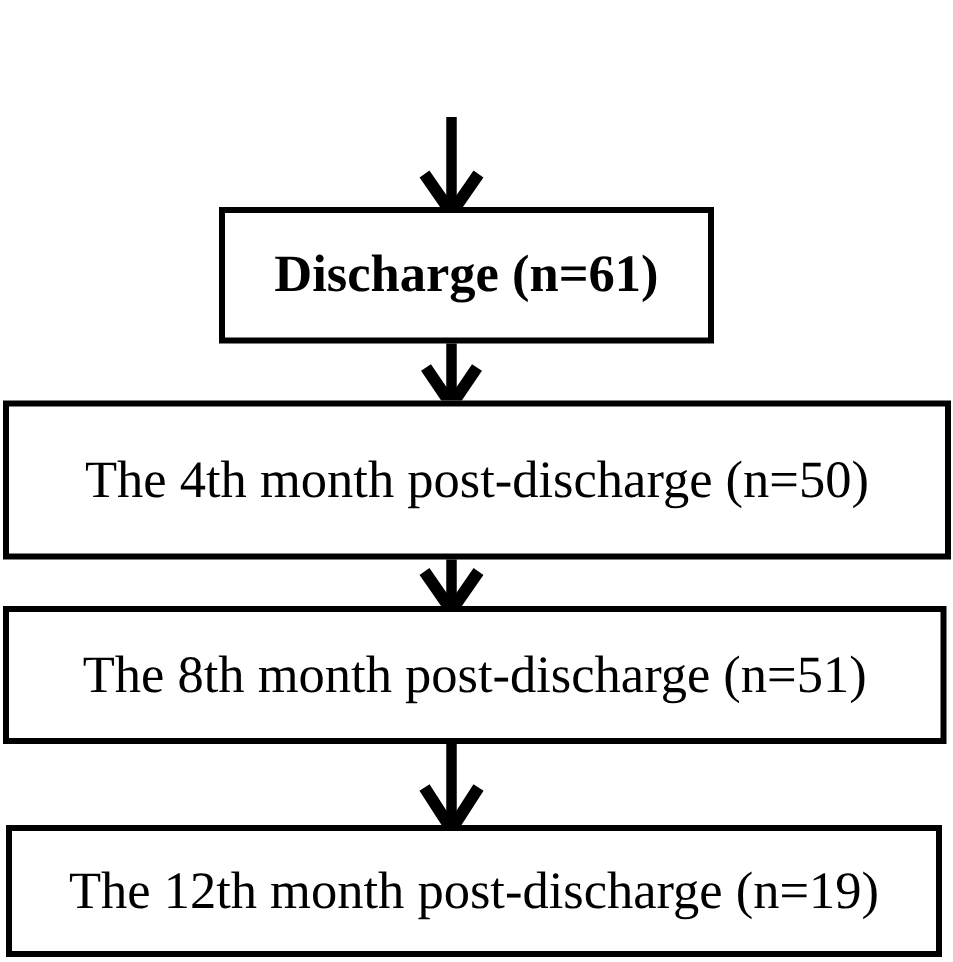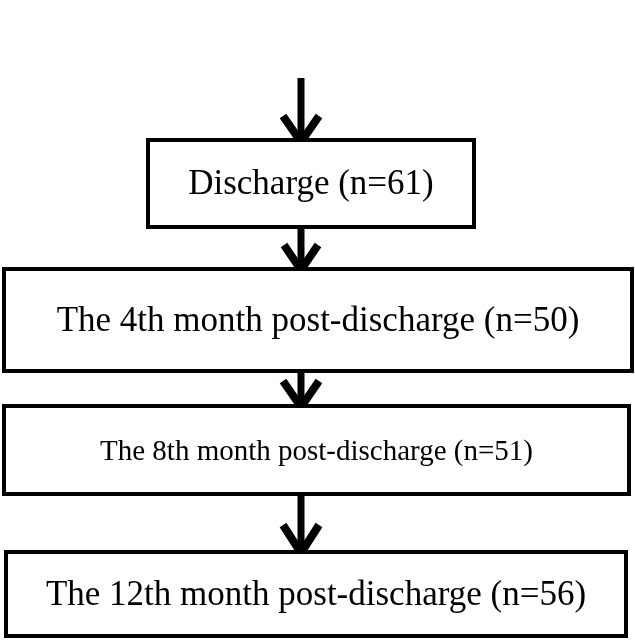--- a/index.html
+++ b/index.html
@@ -41,7 +41,7 @@
   .node-5 { left: 4px;   top: 550px; width: 624px; height: 88px; }
 
   .node-1 .node-label { font-size: 35px; }
-  .node-2 .node-label { font-size: 35px; }
+  .node-2 .node-label { font-size: 35px; font-weight: bold; }
   .node-3 .node-label { font-size: 35px; }
   .node-4 .node-label { font-size: 29px; }
   .node-5 .node-label { font-size: 35px; }

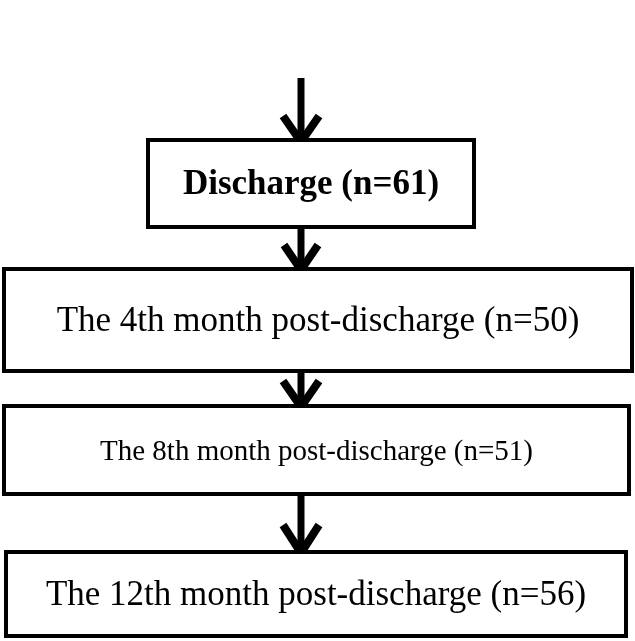--- a/index.html
+++ b/index.html
@@ -43,7 +43,7 @@
   .node-1 .node-label { font-size: 35px; }
   .node-2 .node-label { font-size: 35px; font-weight: bold; }
   .node-3 .node-label { font-size: 35px; }
-  .node-4 .node-label { font-size: 29px; }
+  .node-4 .node-label { font-size: 35px; }
   .node-5 .node-label { font-size: 35px; }
 
   .connector {

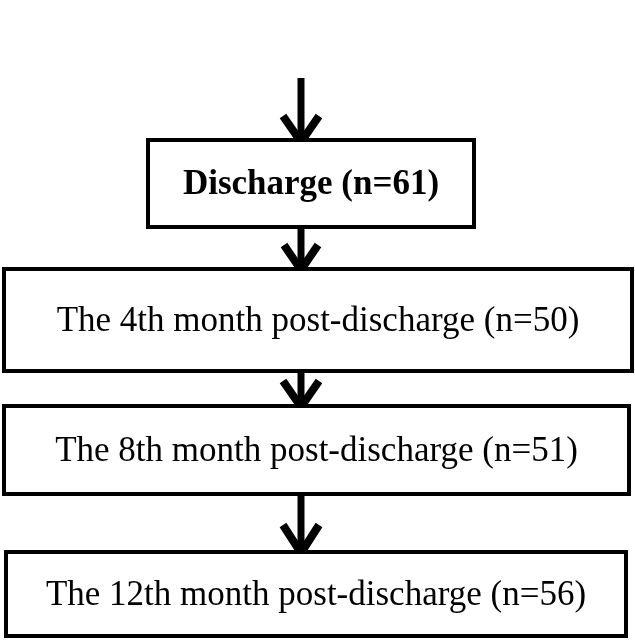--- a/index.html
+++ b/index.html
@@ -105,7 +105,7 @@
   </div>
 
   <div class="node node-5">
-    <span class="node-label">The 12th month post-discharge (n=56)</span>
+    <span class="node-label">The 12th month post-discharge (n=19)</span>
   </div>
 
 </div>

